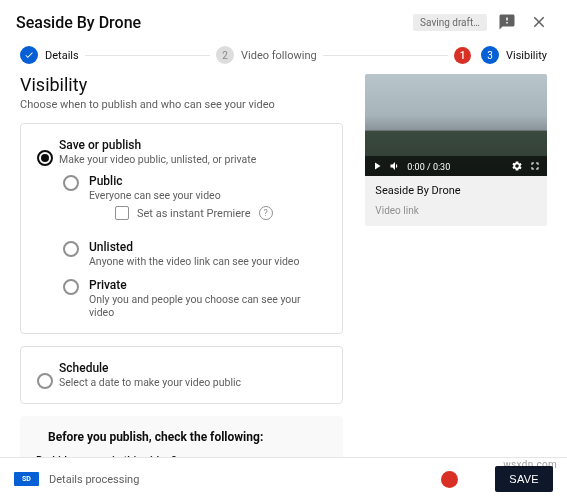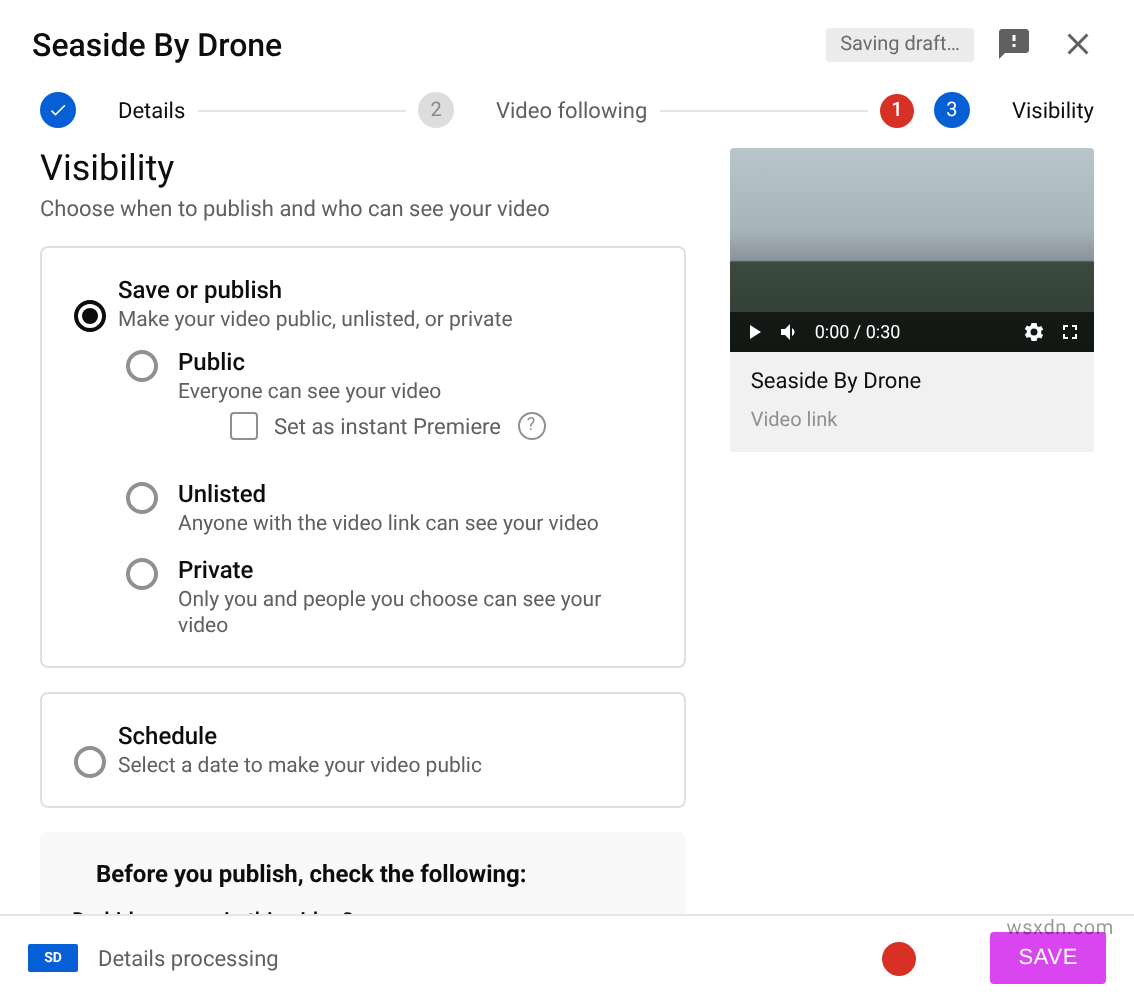--- a/index.html
+++ b/index.html
@@ -11,7 +11,7 @@
 .icon-btn { width: 24px; height: 24px; display: flex; align-items: center; justify-content: center; cursor: pointer; color: #606060; }
 .icon-btn svg { width: 18px; height: 18px; }
 .stepper { display: flex; align-items: center; padding: 4px 20px 10px 20px; gap: 6px; }
-.step { display: flex; align-items: center; gap: 21px; text-align: center; }
+.step { display: flex; align-items: center; gap: 7px; text-align: center; }
 .step-circle { width: 18px; height: 18px; border-radius: 50%; display: flex; align-items: center; justify-content: center; font-size: 10px; color: #fff; }
 .step-done { background: #065fd4; }
 .step-inactive { background: #ddd; color: #888; }

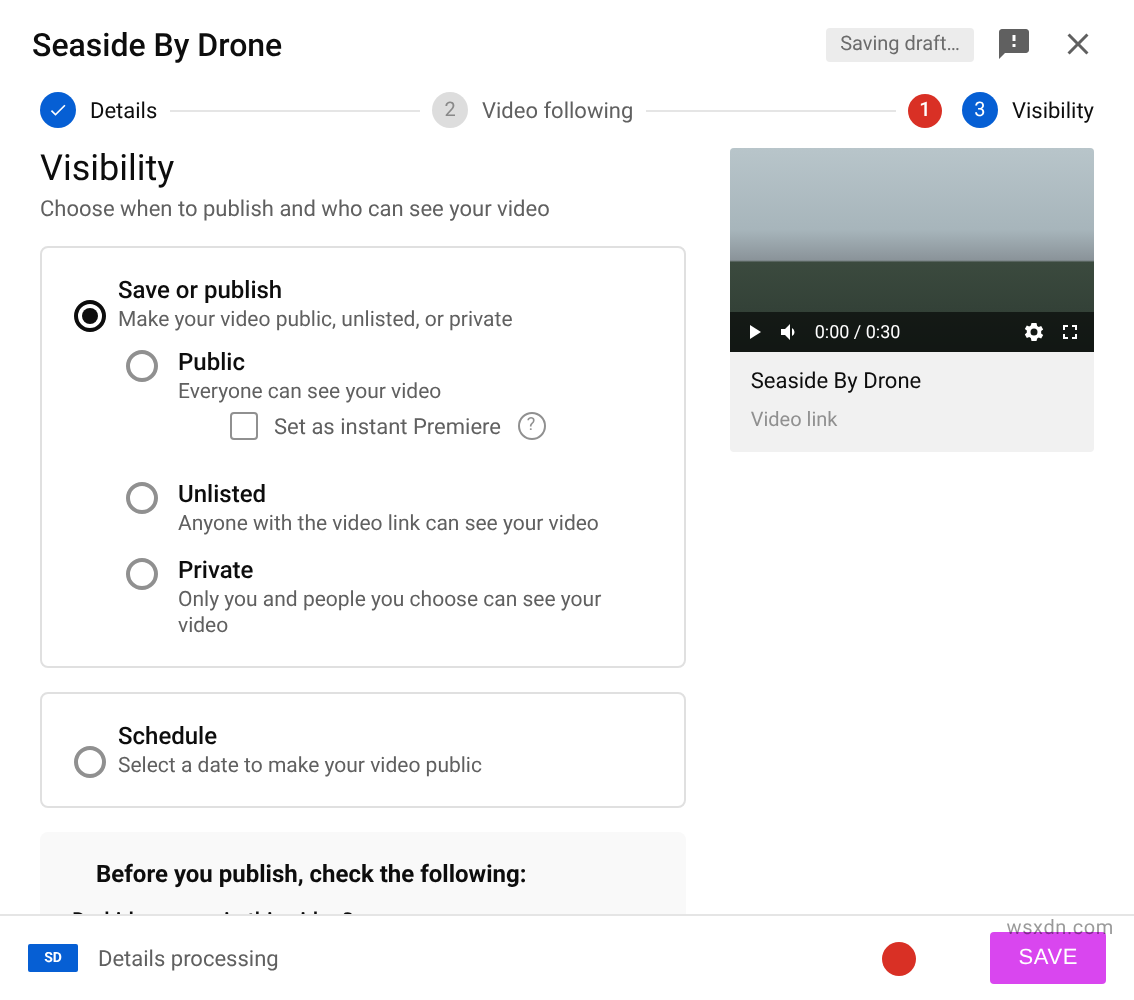--- a/index.html
+++ b/index.html
@@ -59,7 +59,7 @@
 .sd { width: 25px; height: 14px; background: #065fd4; color: #fff; font-size: 7px; font-weight: 700; display: flex; align-items: center; justify-content: center; border-radius: 1px; }
 .proc { font-size: 11px; color: #606060; flex: 1; }
 .ann-f { width: 17px; height: 17px; border-radius: 50%; background: #d93025; position: relative; }
-.save-btn { background: #d946ef; color: #fff; border: none; padding: 7px 14px; font-size: 11px; font-weight: 500; border-radius: 2px; cursor: pointer; letter-spacing: 0.3px; margin-left: 27px; }
+.save-btn { background: #0f172a; color: #fff; border: none; padding: 7px 14px; font-size: 11px; font-weight: 500; border-radius: 2px; cursor: pointer; letter-spacing: 0.3px; margin-left: 27px; }
 .watermark { position: absolute; right: 10px; bottom: 30px; font-size: 10px; color: rgba(0,0,0,0.4); letter-spacing: 0.3px; pointer-events: none; }
 </style>
 </head>

